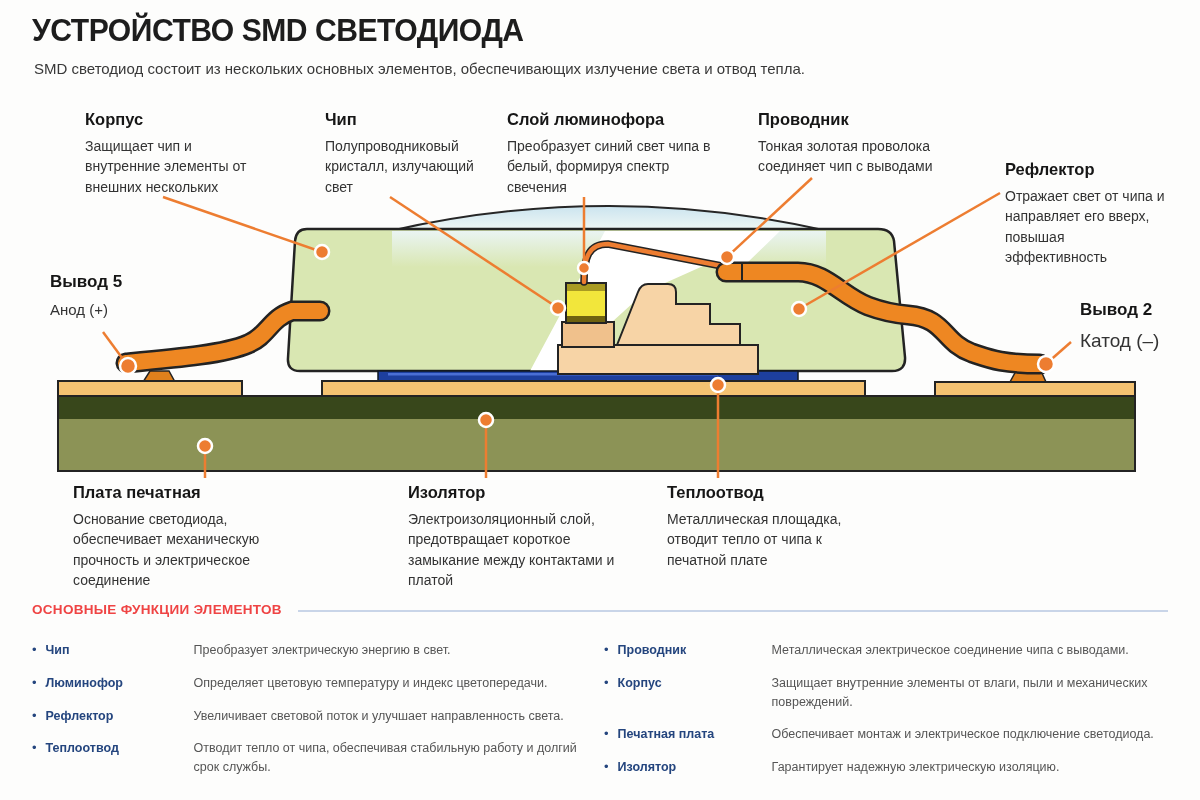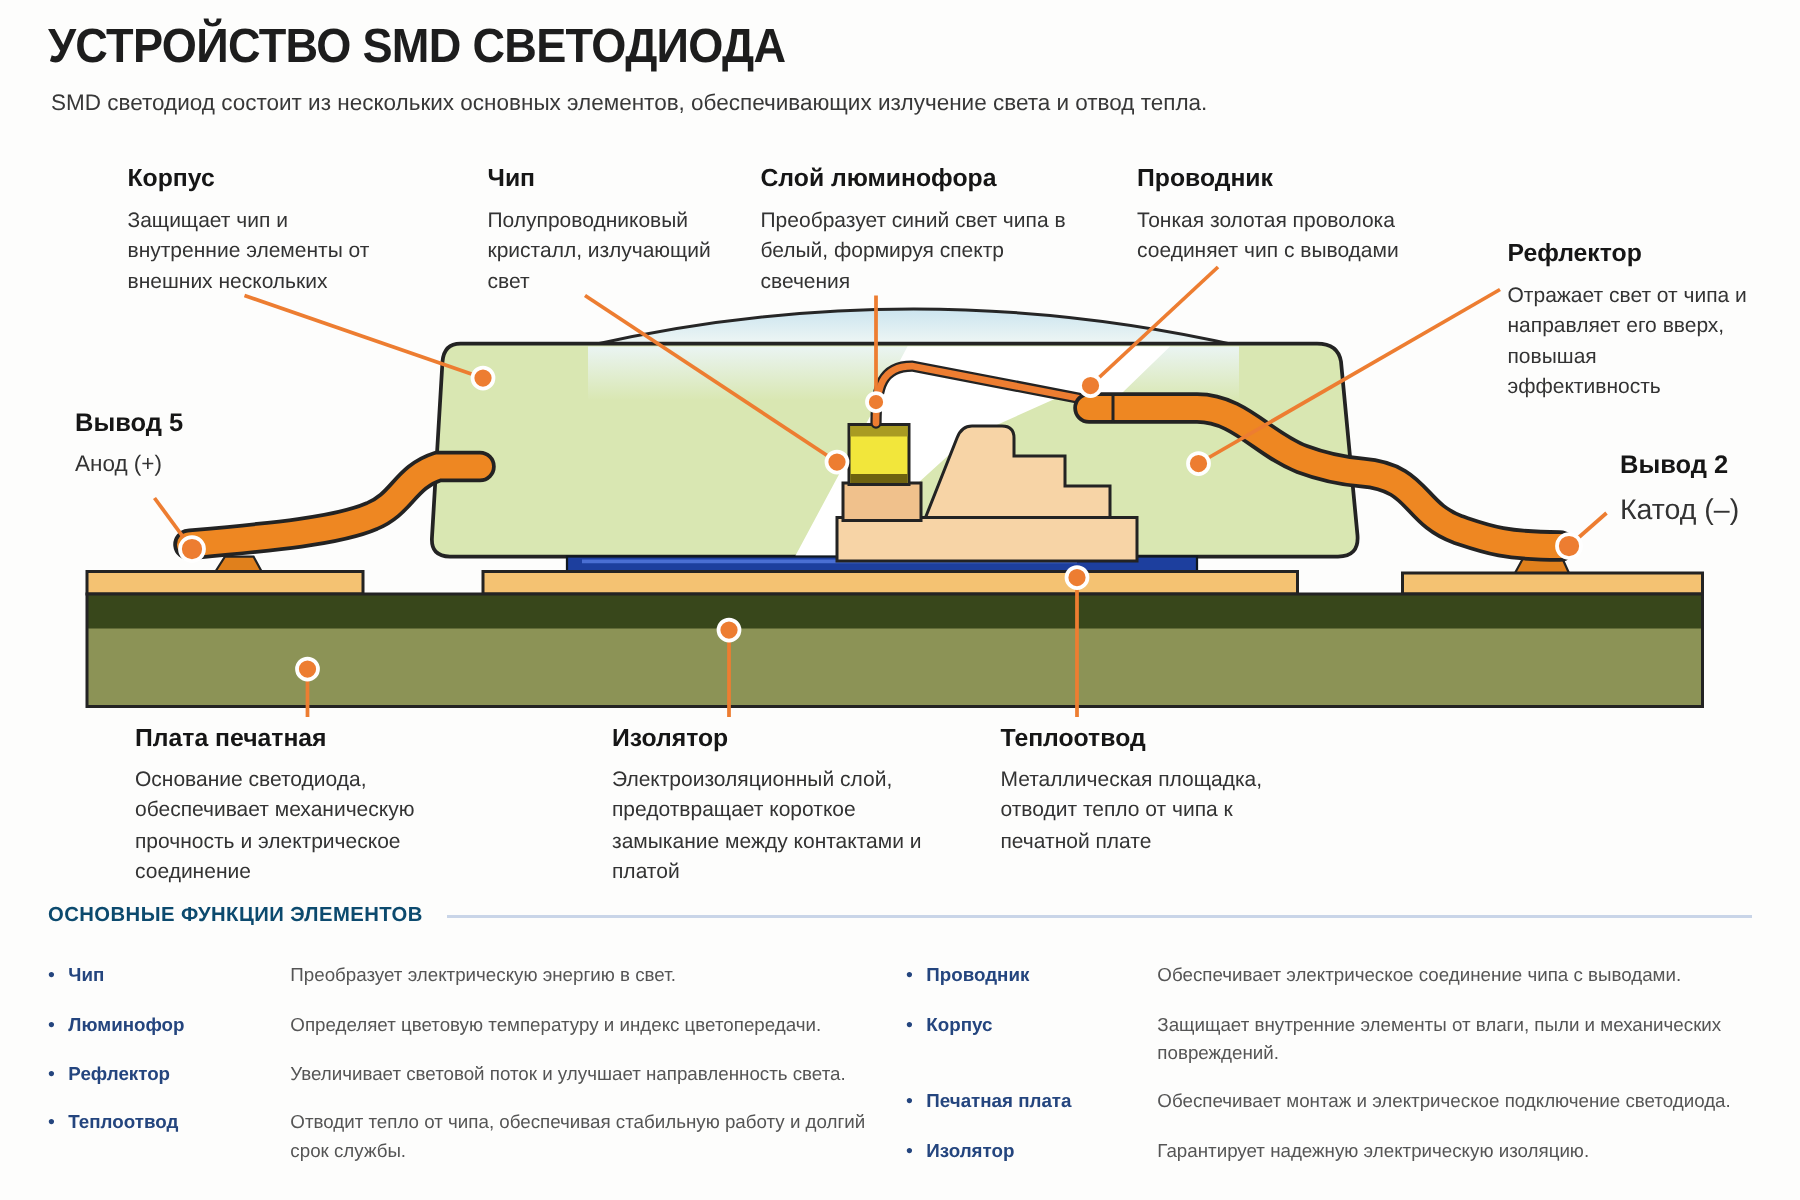--- a/index.html
+++ b/index.html
@@ -164,7 +164,7 @@
   <div class="co-desc" style="font-size:19px;">Катод (–)</div>
 </div>
 
-<div class="callout" style="left:90px; top:483px; width:205px;">
+<div class="callout" style="left:73px; top:483px; width:205px;">
   <div class="co-title">Плата печатная</div>
   <div class="co-desc">Основание светодиода, обеспечивает механическую прочность и электрическое соединение</div>
 </div>

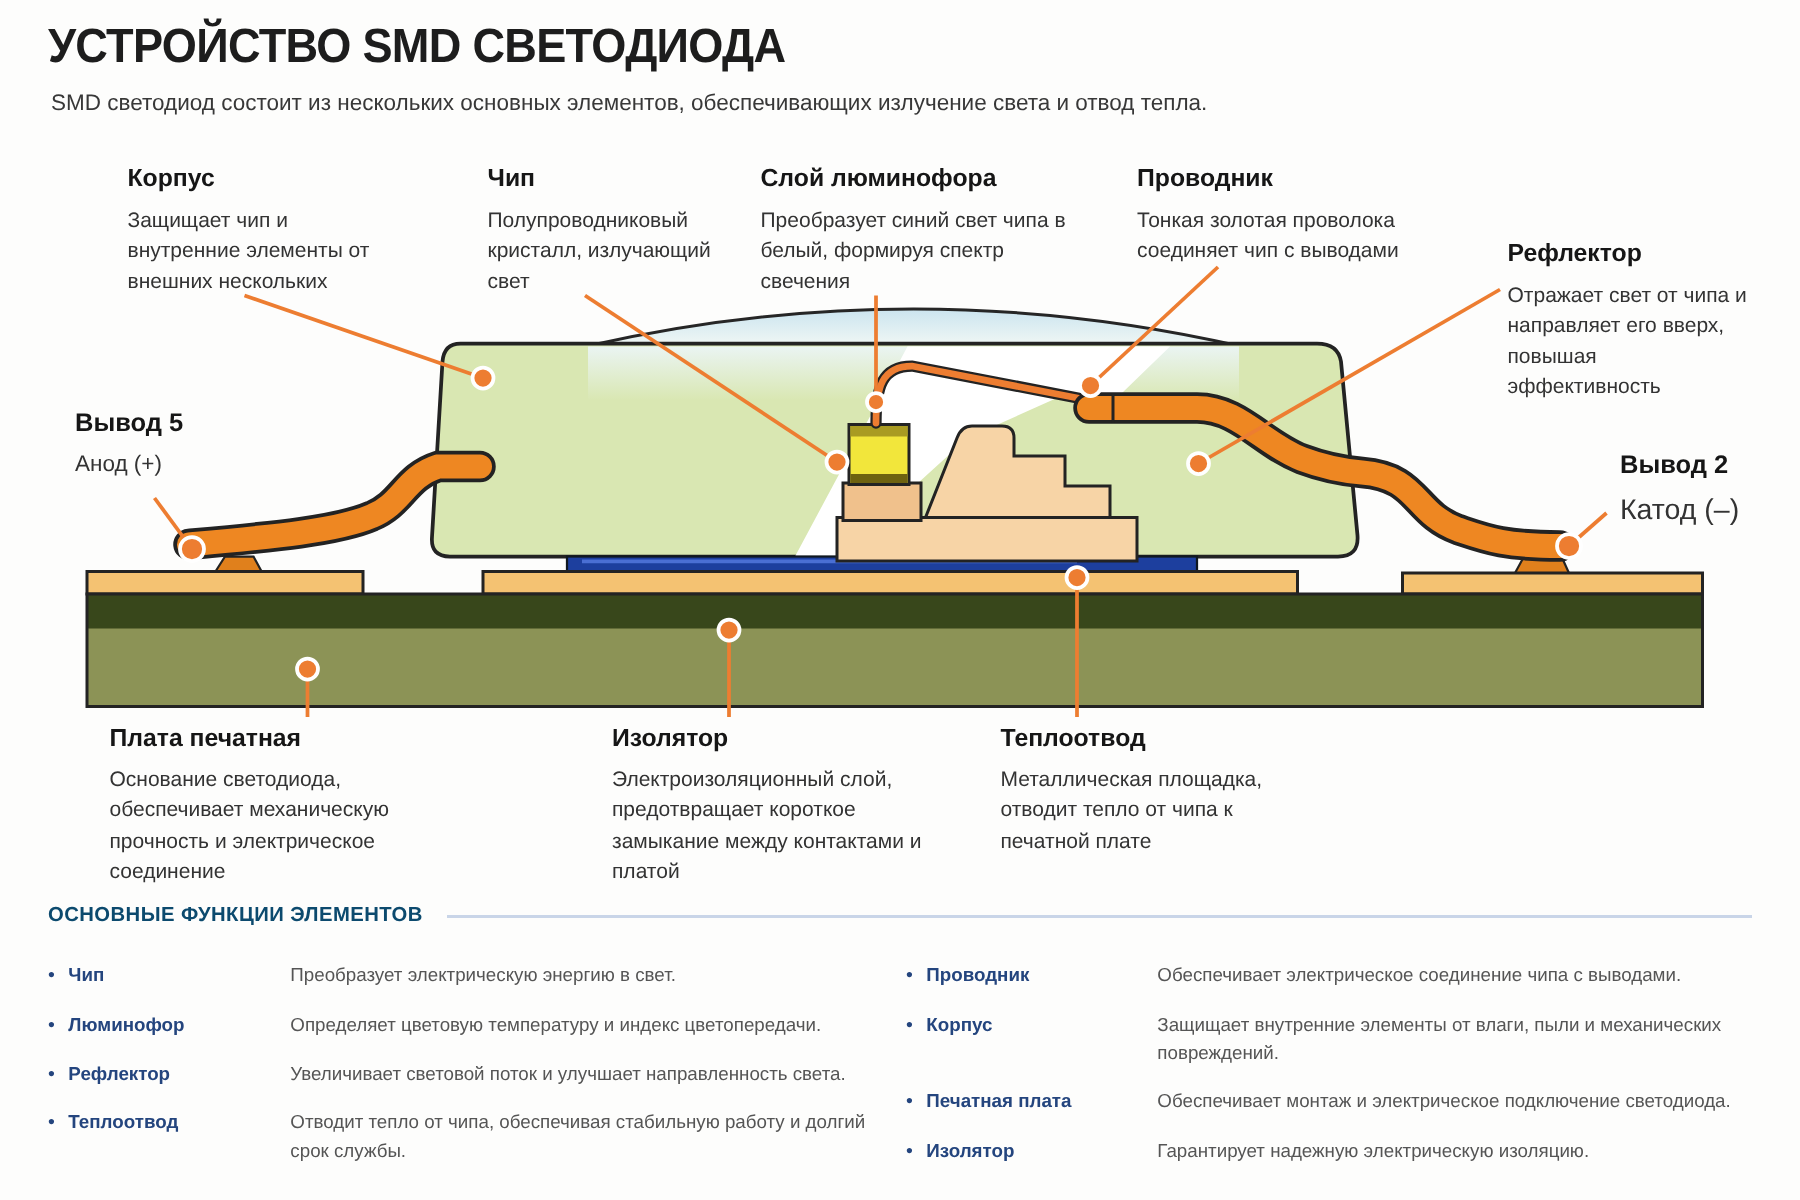--- a/index.html
+++ b/index.html
@@ -30,7 +30,7 @@
   }
   .fn-head-row { display: flex; align-items: center; }
   .fn-heading {
-    font-size: 13.5px; font-weight: 700; color: #0c4a6e; letter-spacing: 0.3px;
+    font-size: 13.5px; font-weight: 700; color: #ef4444; letter-spacing: 0.3px;
     white-space: nowrap;
   }
   .fn-rule { flex: 1 1 auto; border-top: 2px solid #C9D5E8; margin-left: 16px; margin-top: 2px; }

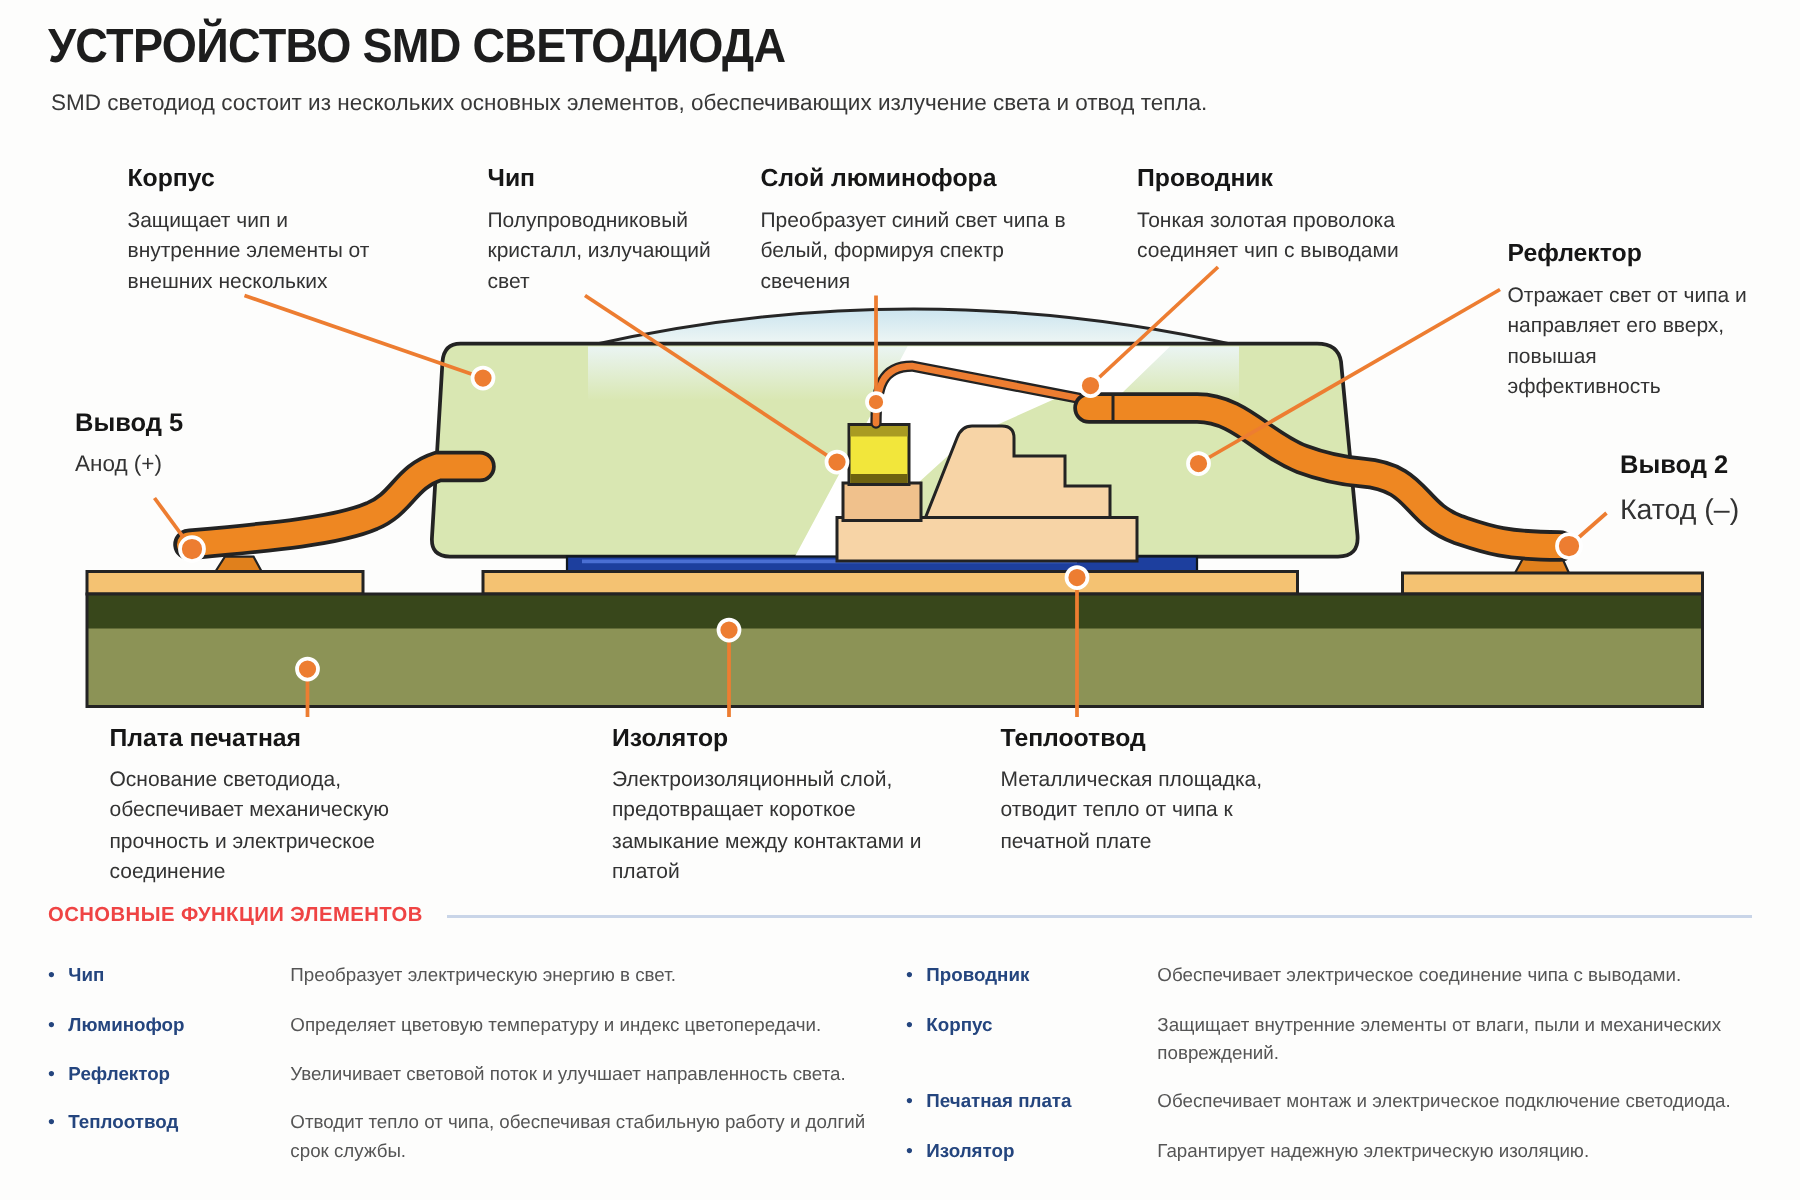--- a/index.html
+++ b/index.html
@@ -211,7 +211,7 @@
       <div class="fn-item">
         <span class="fn-bullet">•</span>
         <span class="fn-term">Проводник</span>
-        <span class="fn-desc">Обеспечивает электрическое соединение чипа с выводами.</span>
+        <span class="fn-desc">Металлическая электрическое соединение чипа с выводами.</span>
       </div>
       <div class="fn-item">
         <span class="fn-bullet">•</span>

